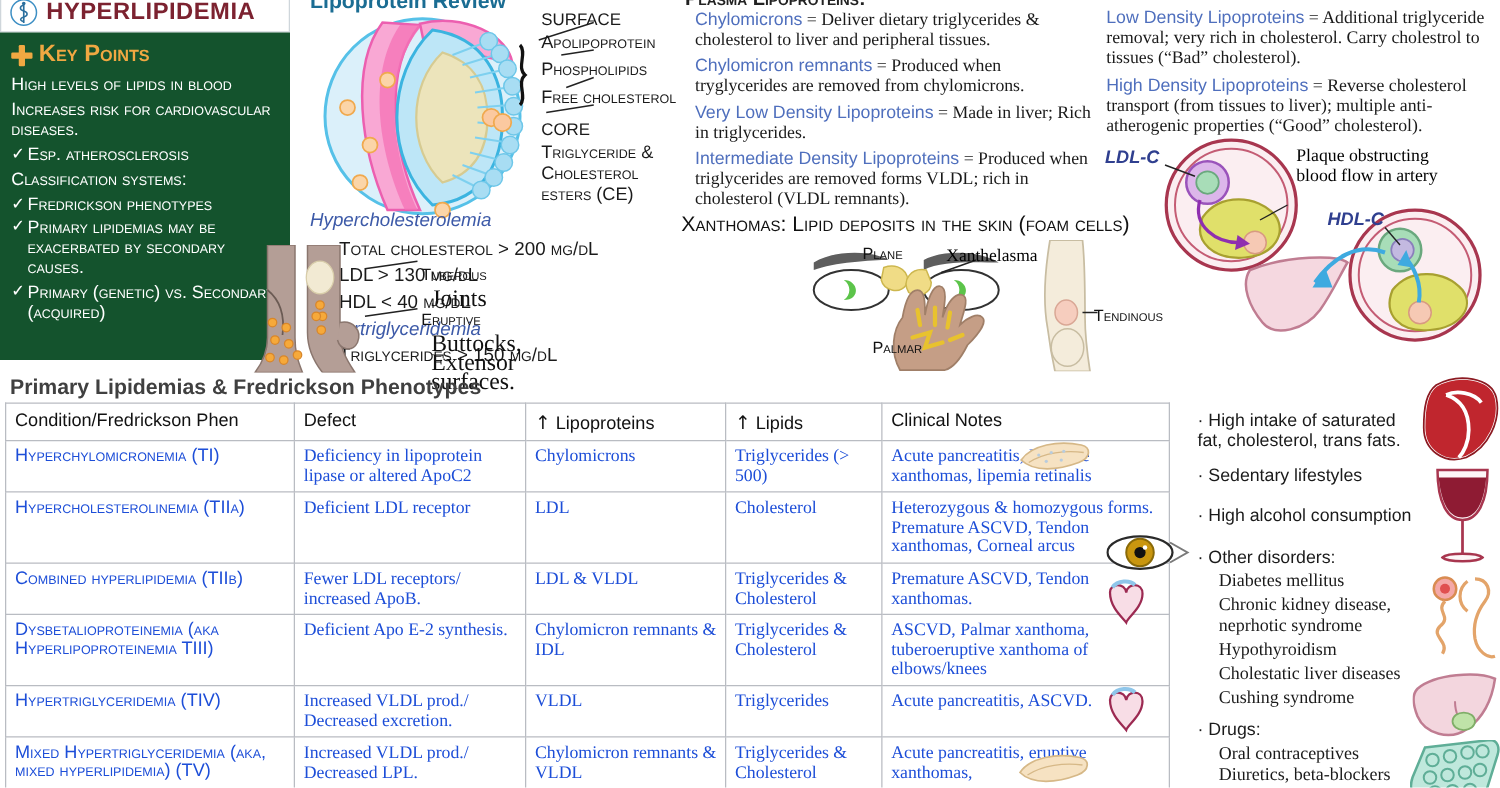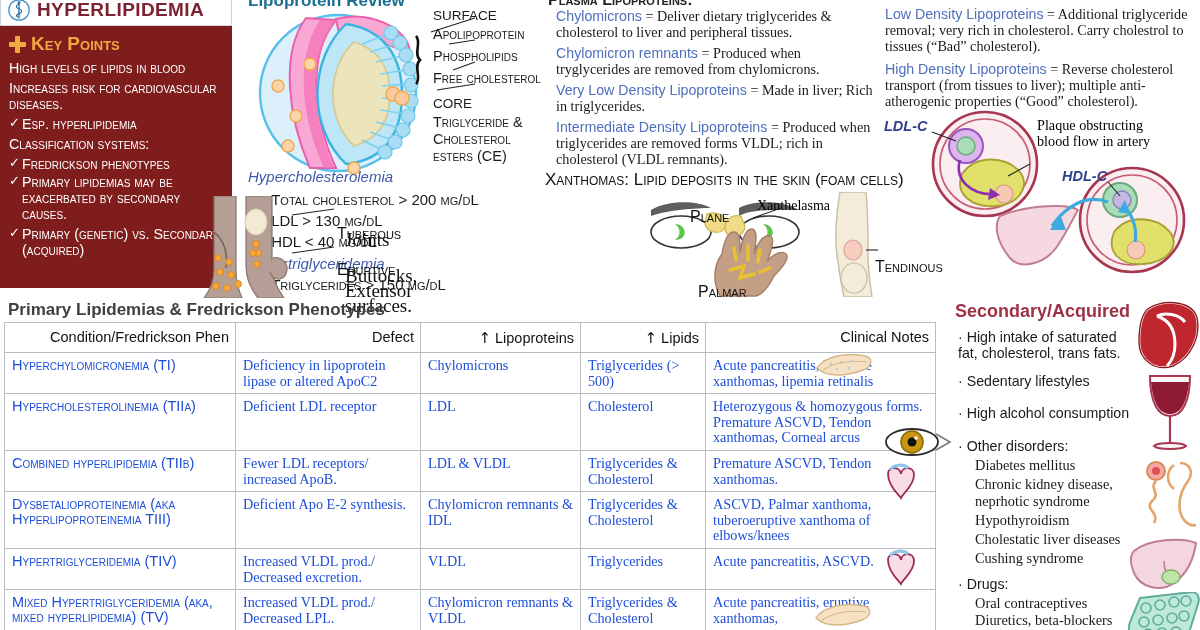--- a/index.html
+++ b/index.html
@@ -30,7 +30,7 @@
   
   #key-panel {
     left: 0; top: 26px; width: 232px; height: 262px;
-    background: #7f1d1d; color: #ffffff;
+    background: #14532d; color: #ffffff;
     padding: 7px 9px 0 9px;
   }
   #key-head { display: flex; align-items: center; gap: 5px; margin-bottom: 5px; }

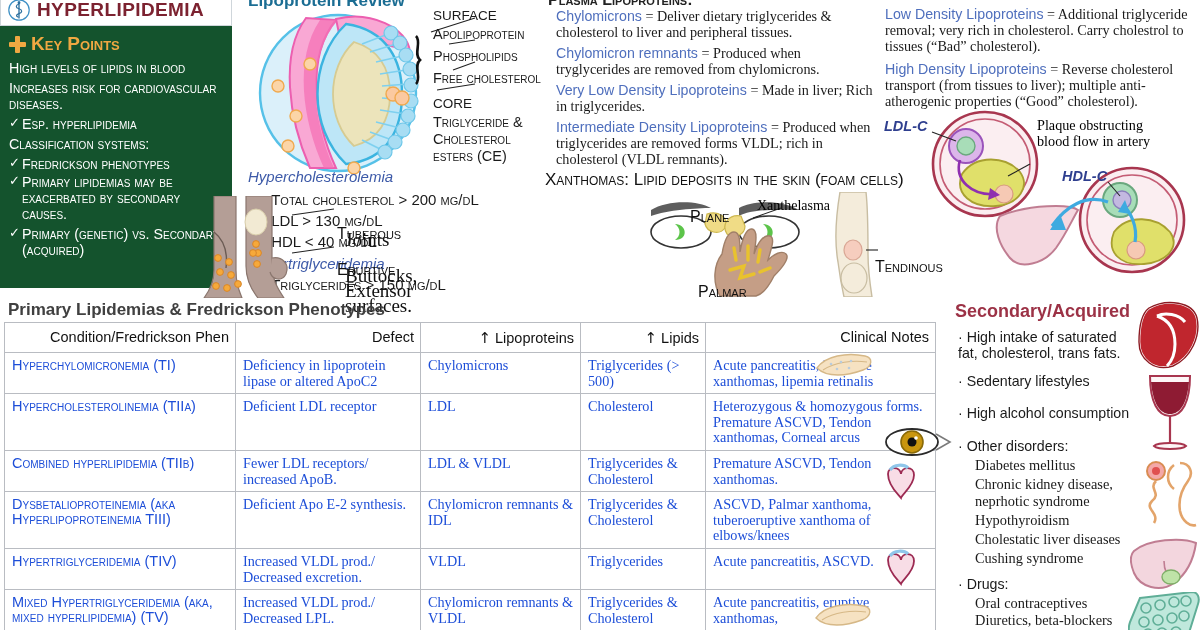--- a/index.html
+++ b/index.html
@@ -147,7 +147,7 @@
     </div>
     <div class="kp">High levels of lipids in blood</div>
     <div class="kp">Increases risk for cardiovascular diseases.</div>
-    <div class="kp check">Esp. hyperlipidemia</div>
+    <div class="kp check">Esp. atherosclerosis</div>
     <div class="kp">Classification systems:</div>
     <div class="kp check tight">Fredrickson phenotypes</div>
     <div class="kp check">Primary lipidemias may be exacerbated by secondary causes.</div>

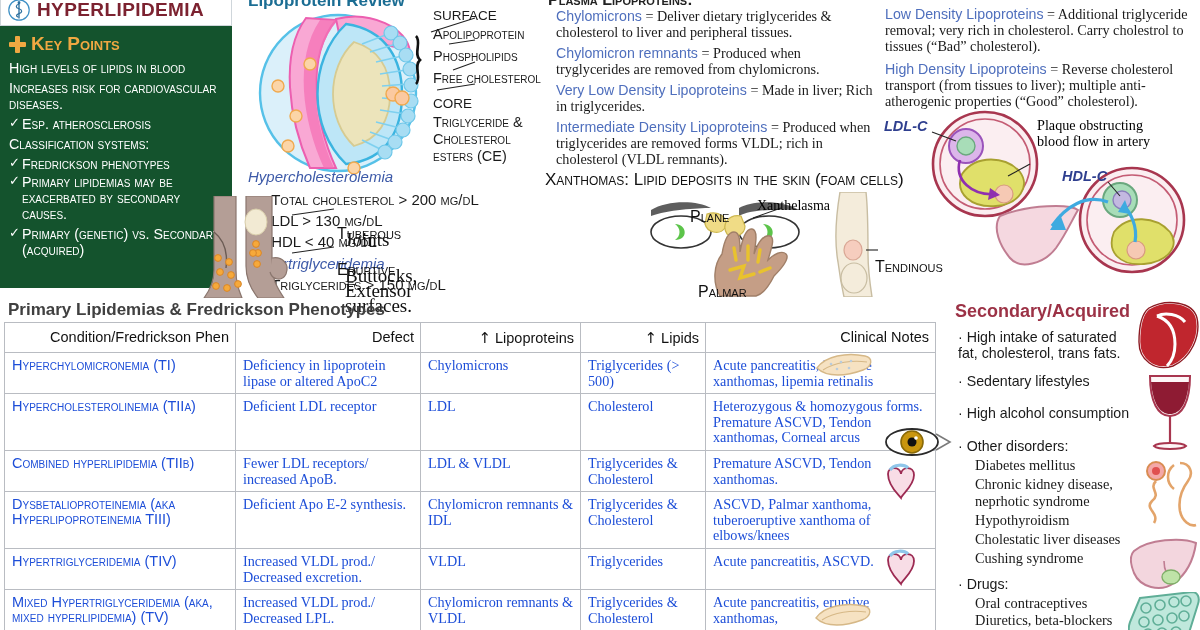--- a/index.html
+++ b/index.html
@@ -84,7 +84,7 @@
   #xanth-head {
     font-variant: small-caps; font-size: 17px; color:#111; white-space: nowrap;
   }
-  .x-label { font-variant: small-caps; font-size: 16px; color:#111; white-space:nowrap;margin-top:13px; }
+  .x-label { font-variant: small-caps; font-size: 13px; color:#111; white-space:nowrap; }
   .x-sub   { font-family:"Liberation Serif", serif; font-size: 19px; color:#111; line-height:1.1; }
   .ital-blue-lbl { font-style: italic; font-size: 14.5px; color:#2f3f8f; font-weight:600; }
 

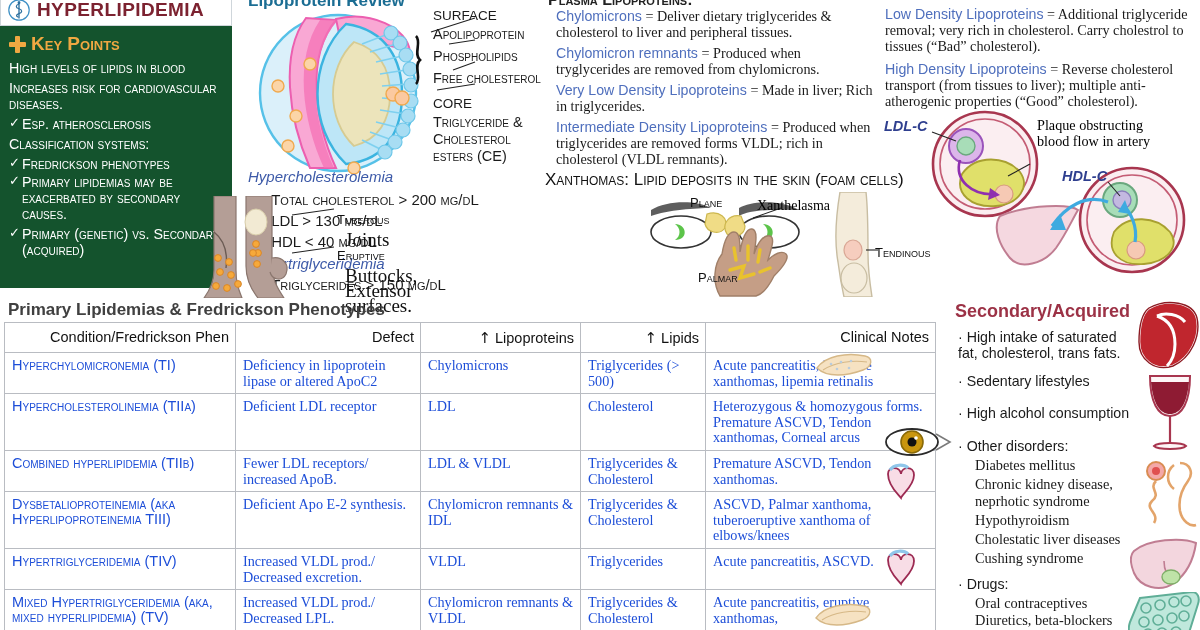--- a/index.html
+++ b/index.html
@@ -478,7 +478,6 @@
     <path d="M10 22 C22 14 40 12 54 14" fill="none" stroke="#d6b887" stroke-width="1.1"></path>
   </svg>
 
-  <div class="abs" id="sec-title">Secondary/Acquired</div>
 
   <div class="abs sec-b" style="left:958px; top:329px; width:178px;">High intake of saturated fat, cholesterol, trans fats.</div>
   <div class="abs sec-b" style="left:958px; top:373px; width:190px;">Sedentary lifestyles</div>

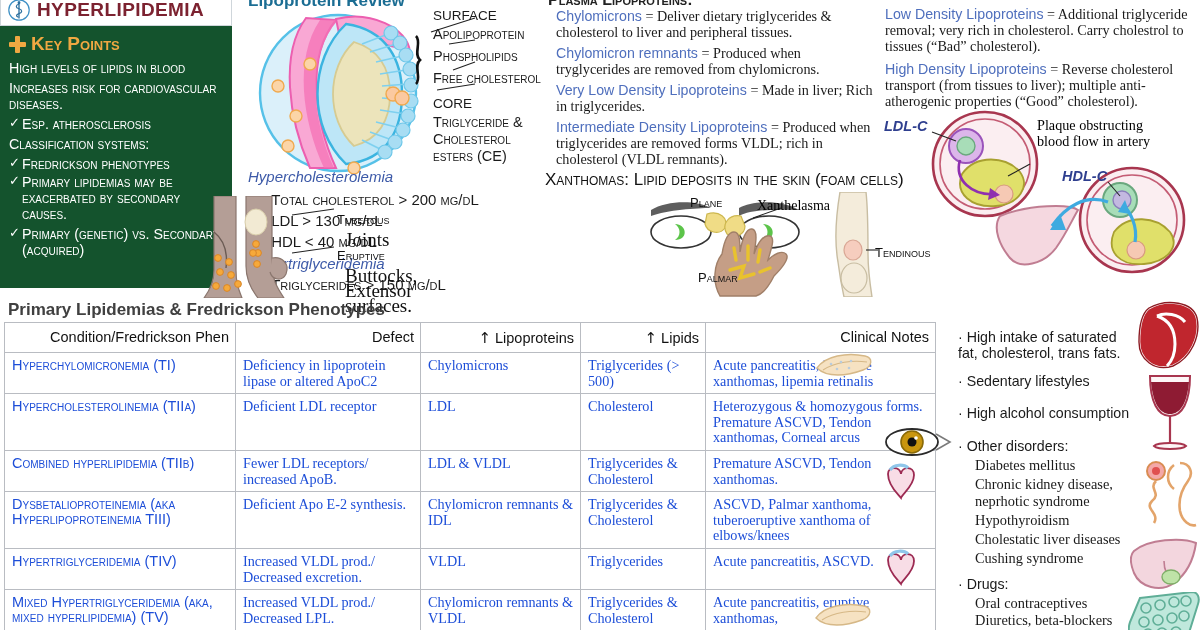--- a/index.html
+++ b/index.html
@@ -103,7 +103,7 @@
   }
   #phen-table th {
     font-family:"Liberation Sans", sans-serif; font-weight: 400;
-    font-size: 14.5px; color:#111; height: 30px; padding-top: 6px; text-align: right;
+    font-size: 14.5px; color:#111; height: 30px; padding-top: 6px;
   }
   #phen-table td { font-family:"Liberation Serif", serif; font-size: 14.2px; color:#1d4ed8; line-height:1.1; }
   #phen-table td.cond { font-family:"Liberation Sans", sans-serif; font-variant: small-caps; font-size: 14.5px; line-height:1.02; }

